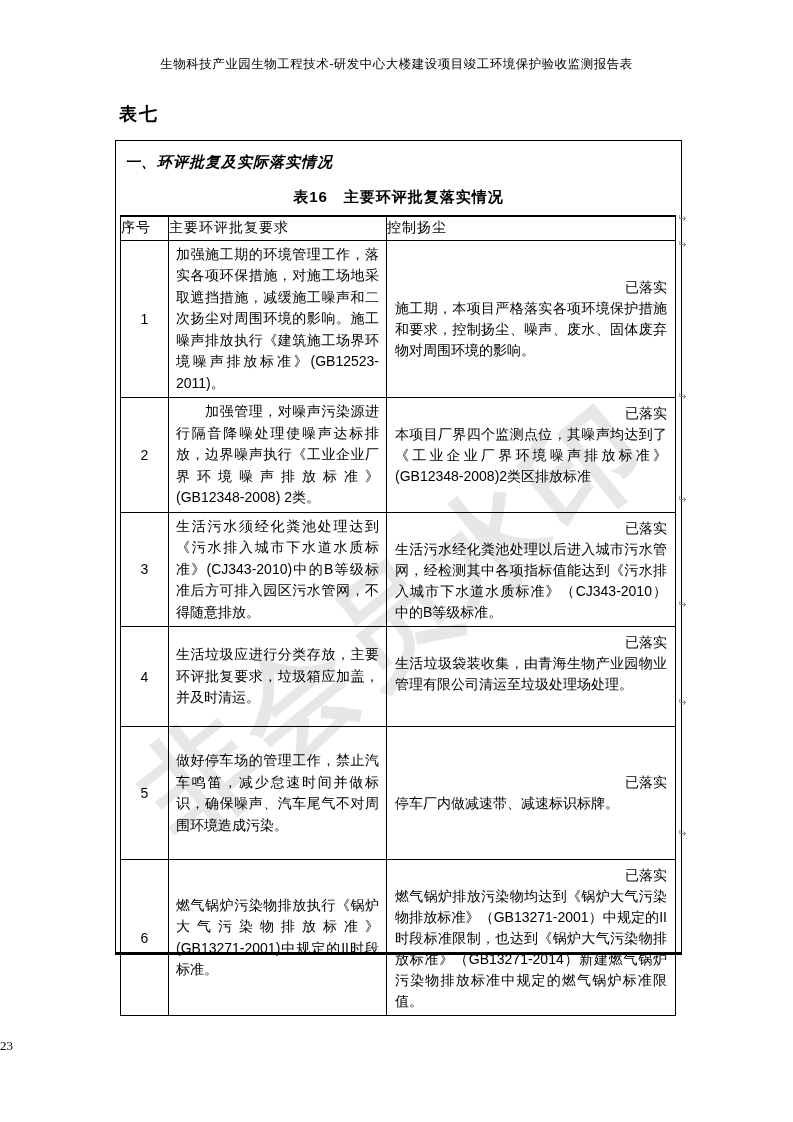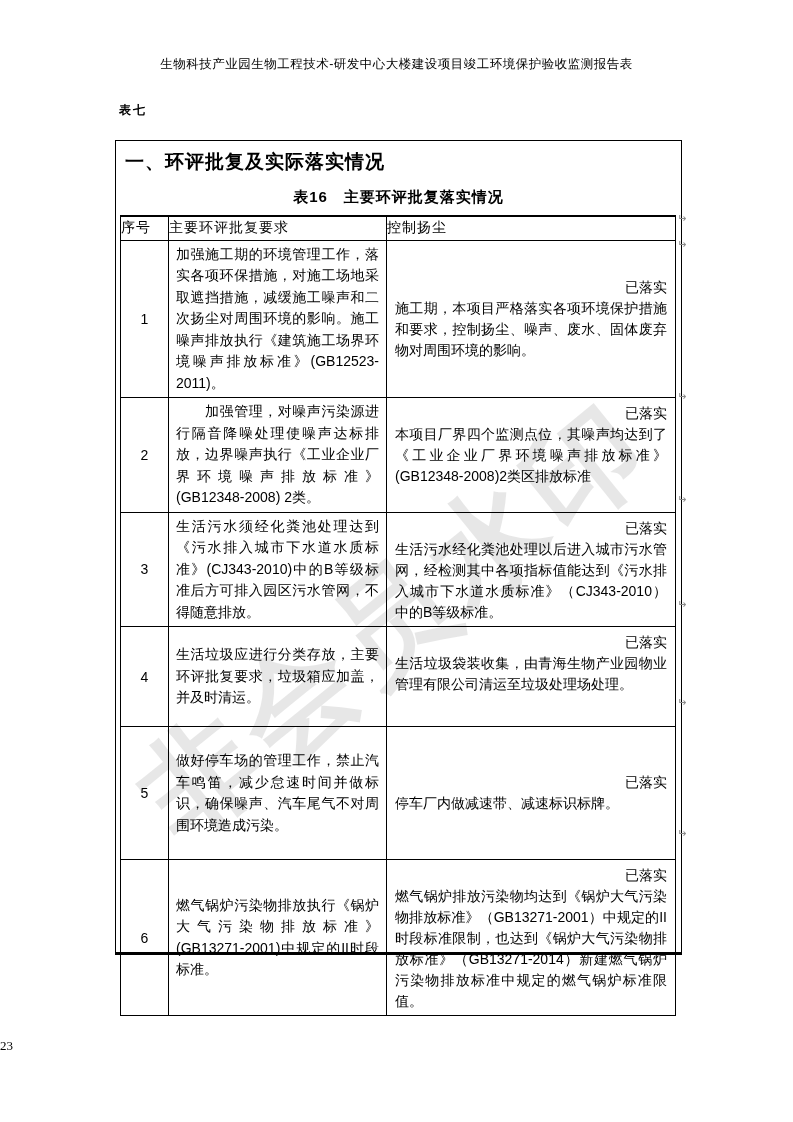--- a/index.html
+++ b/index.html
@@ -16,7 +16,7 @@
   }
   .table-label {
     position:absolute; top:102px; left:119px;
-    font-size:12px; font-weight:bold; letter-spacing:2px;
+    font-size:18px; font-weight:bold; letter-spacing:2px;
   }
 
   .outer-box {

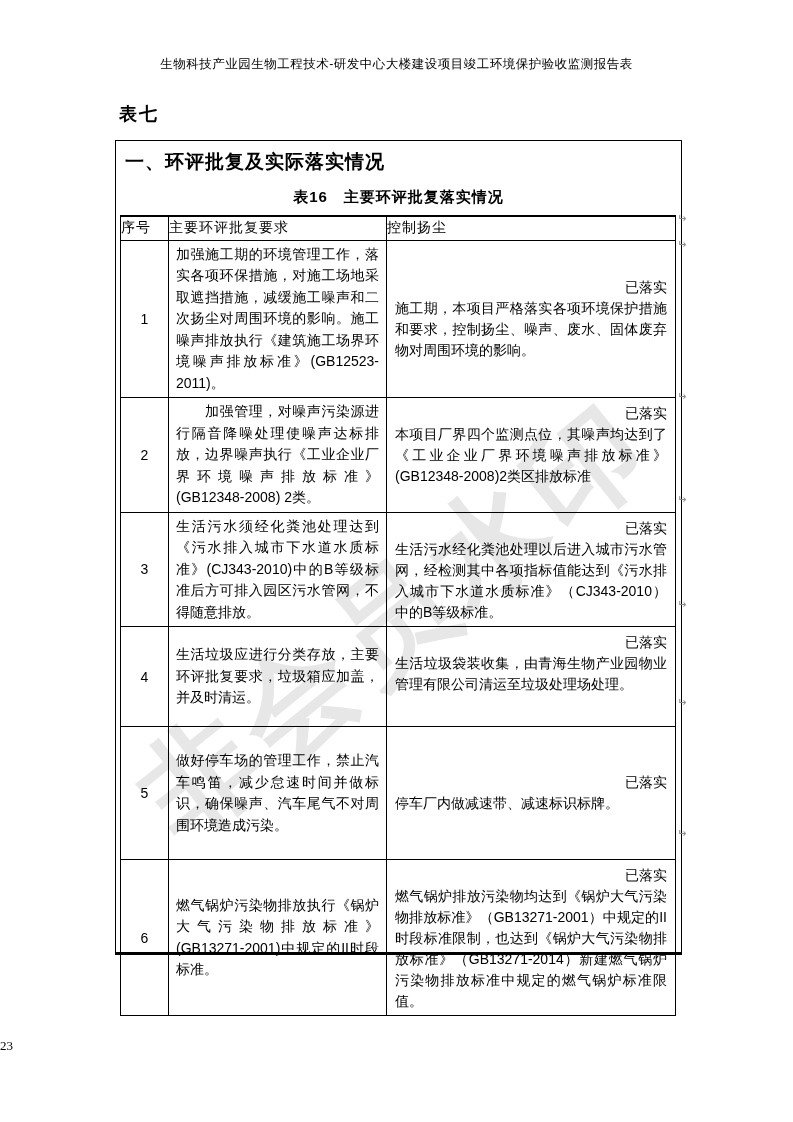--- a/index.html
+++ b/index.html
@@ -26,8 +26,8 @@
     background:transparent; z-index:2;
   }
   .section-heading {
-    margin:10px 0 12px 9px; font-size:19px; font-weight:bold;
-    line-height:22px; letter-spacing:1px;
+    margin:10px 0 12px 9px; font-size:15px; font-weight:bold;
+    line-height:22px; letter-spacing:1px;font-style:italic;
   }
   .table-title {
     margin-top:13px; text-align:center; font-size:15px; font-weight:bold;

